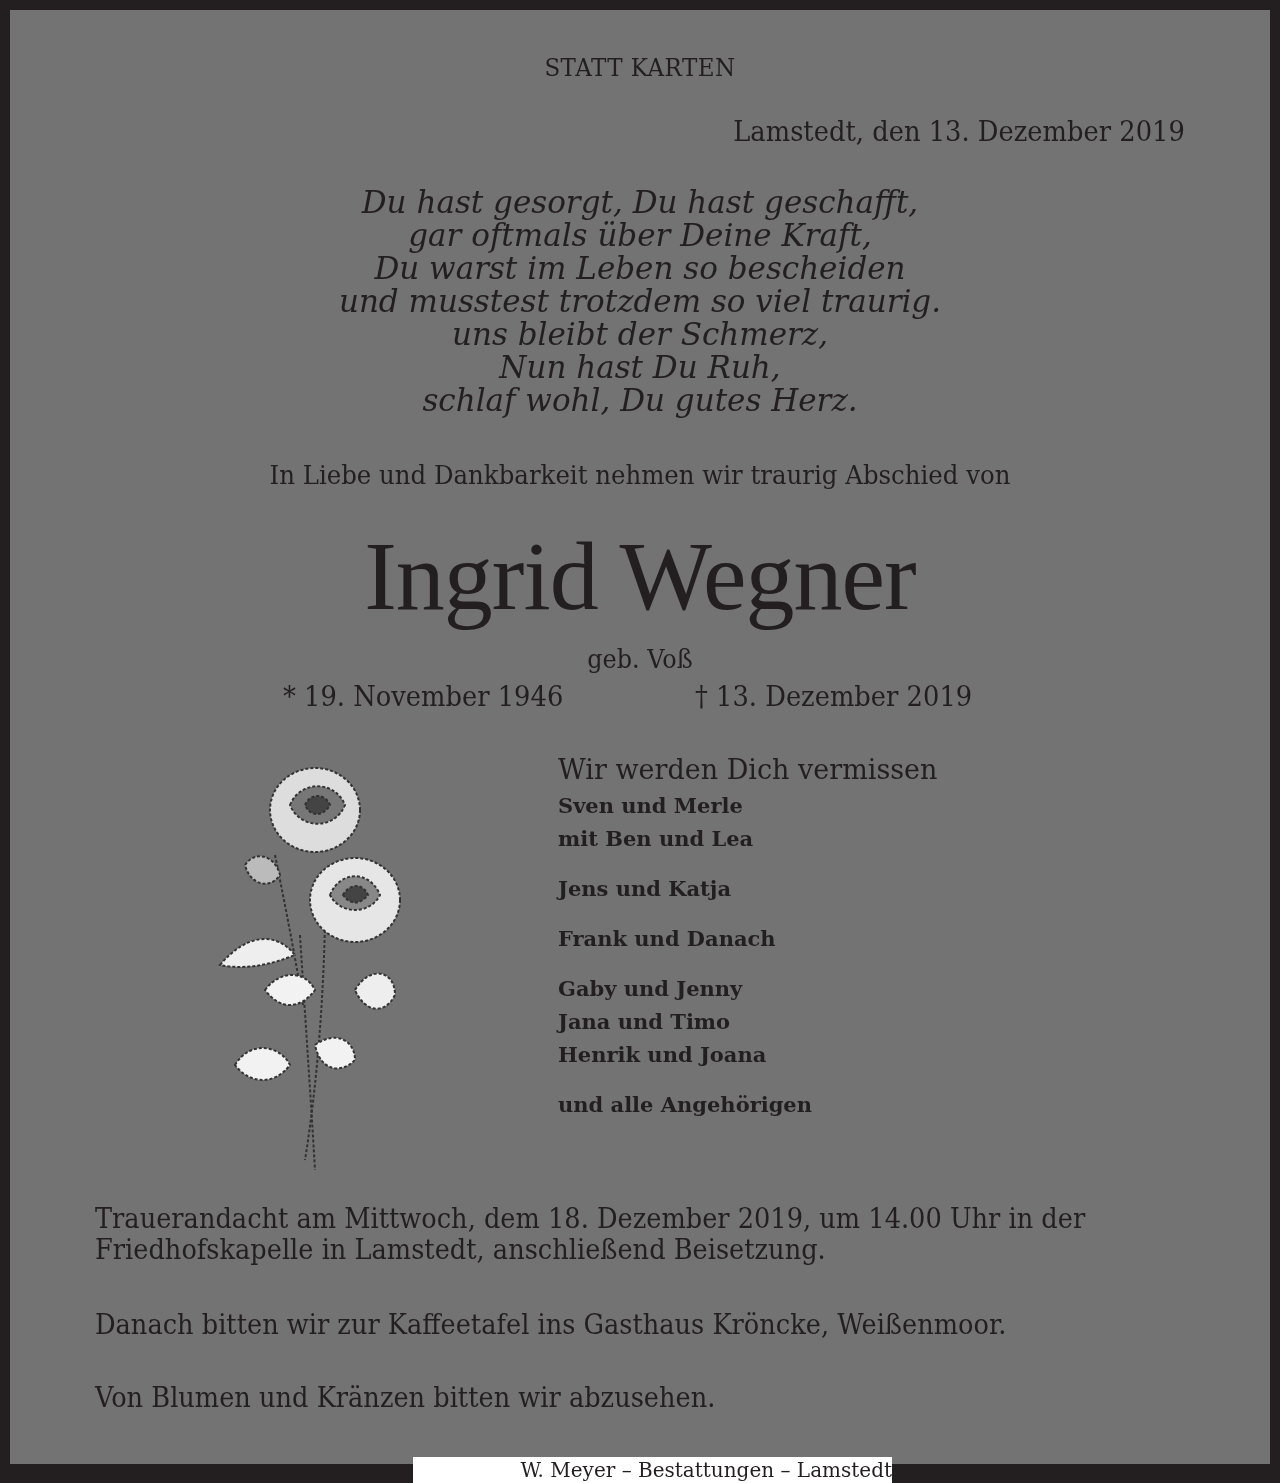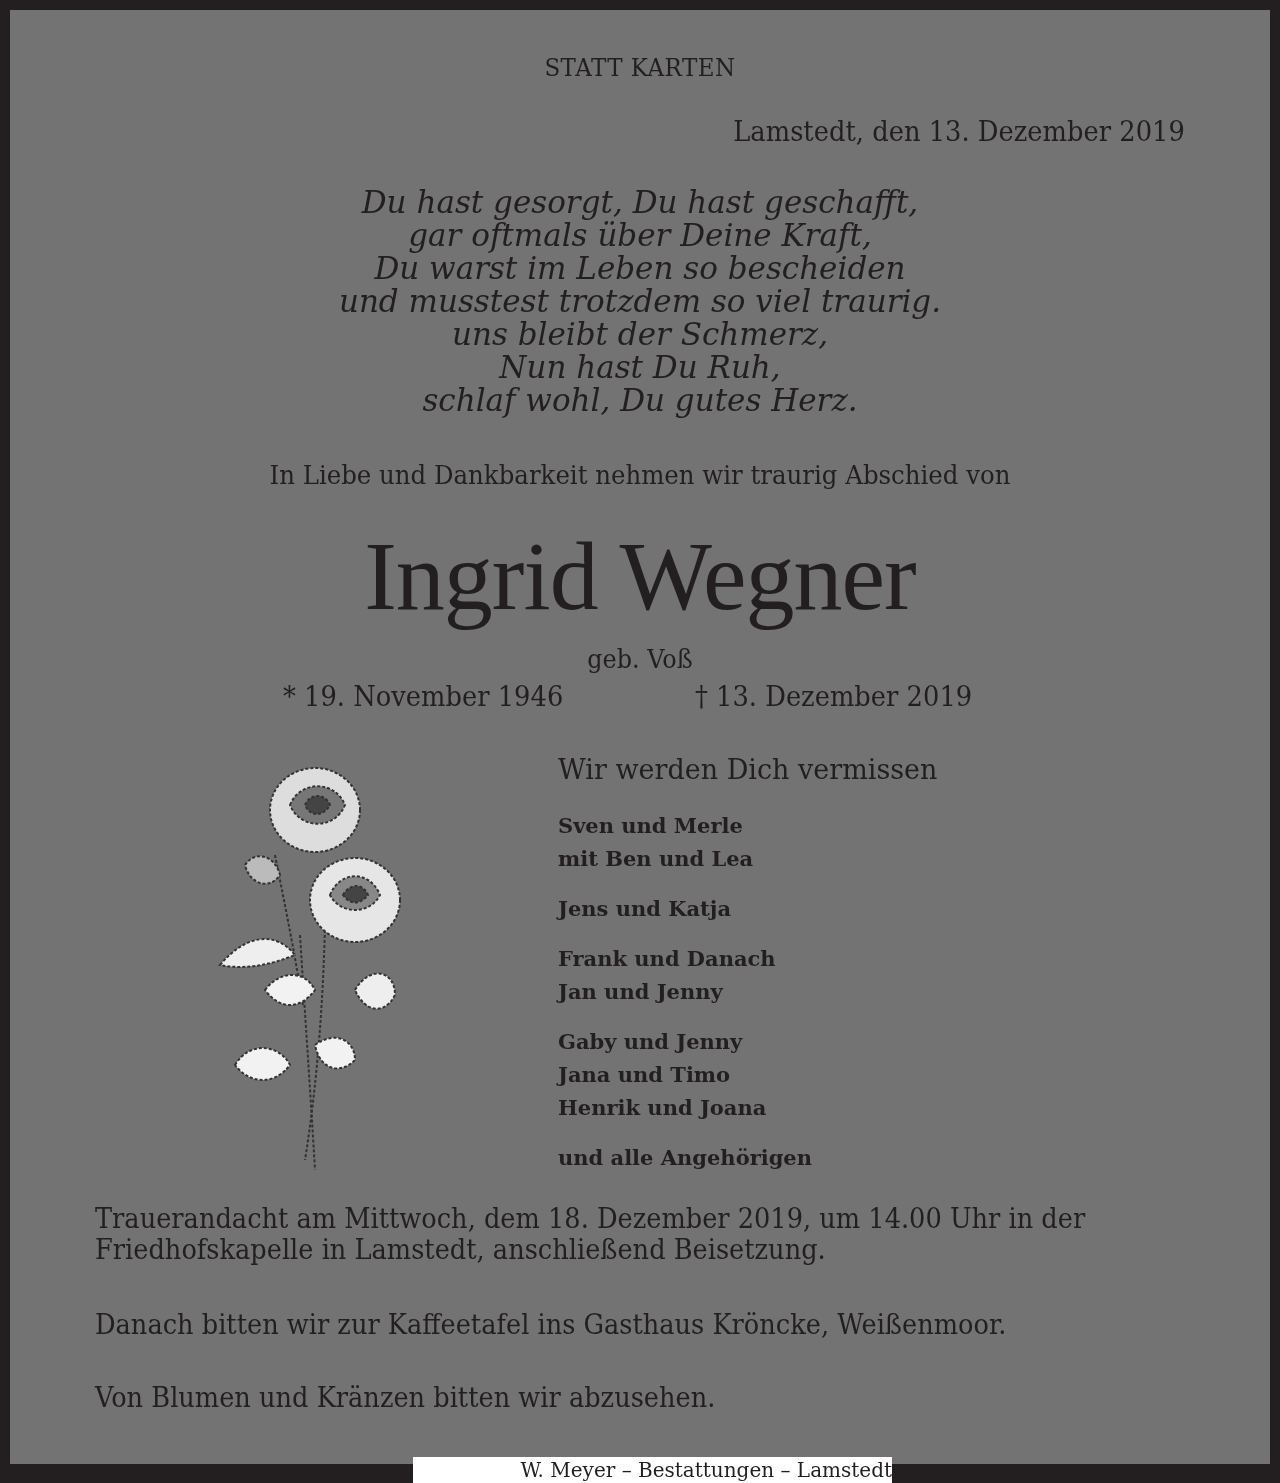--- a/index.html
+++ b/index.html
@@ -19,7 +19,7 @@
   .died { left:685px; top:670px; font-size:28px; transform:scaleX(0.92); transform-origin:left; }
   .rose { left:195px; top:745px; width:210px; height:420px; }
   .family { left:548px; top:744px; }
-  .miss { font-size:27px; margin-bottom:24px; }
+  .miss { font-size:27px; margin-bottom:4px; }
   .group { font-weight:bold; font-size:21px; line-height:33px; margin-bottom:17px; }
   .info { left:85px; font-size:27px; line-height:31px; transform:scaleX(0.95); transform-origin:left; }
   .footer-bar { position:absolute; bottom:0; left:0; width:1280px; height:19px; background:#231f20; }

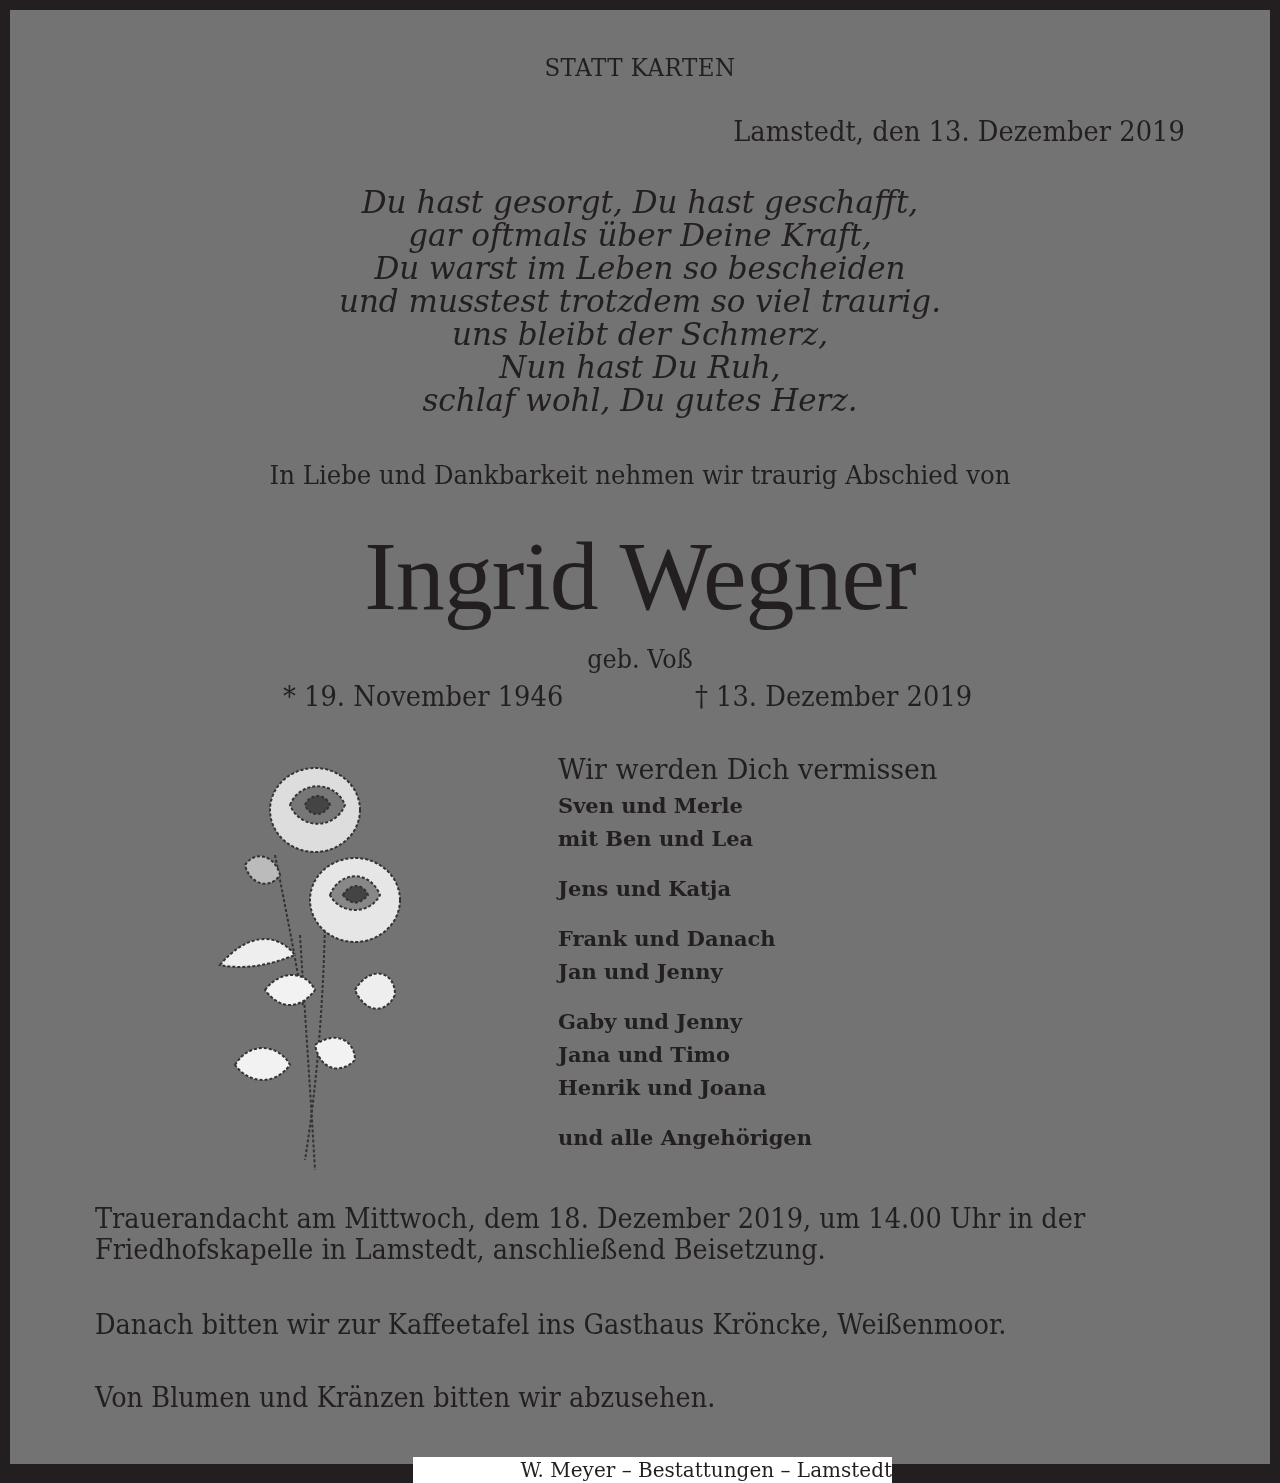--- a/index.html
+++ b/index.html
@@ -87,7 +87,6 @@
     </div>
     <div class="group">
       <div>Frank und Danach</div>
-      <div>Jan und Jenny</div>
     </div>
     <div class="group">
       <div>Gaby und Jenny</div>

